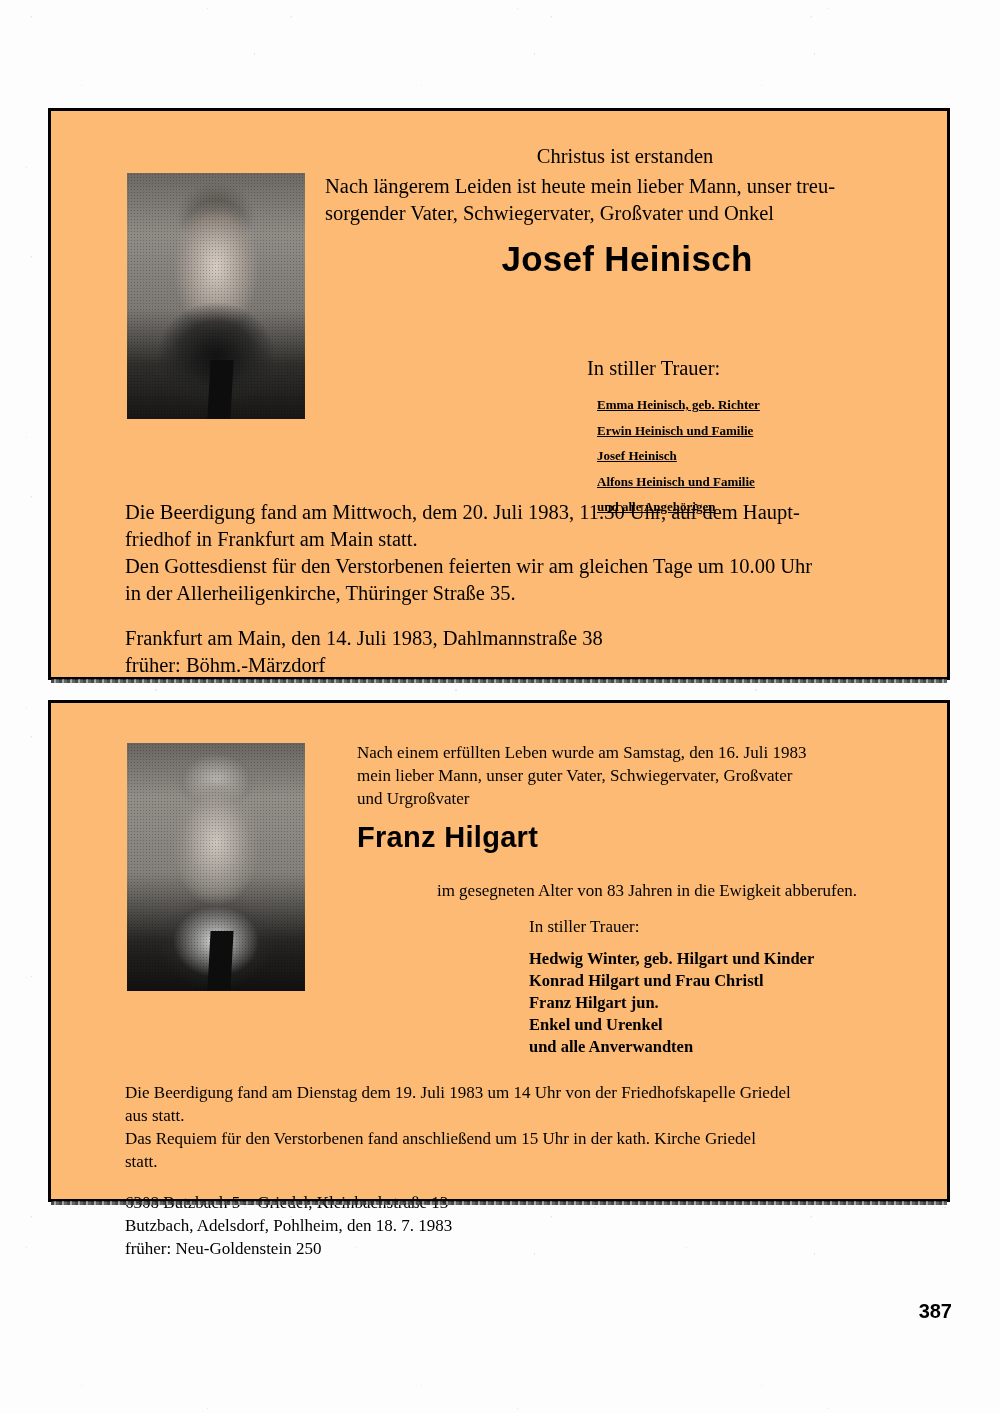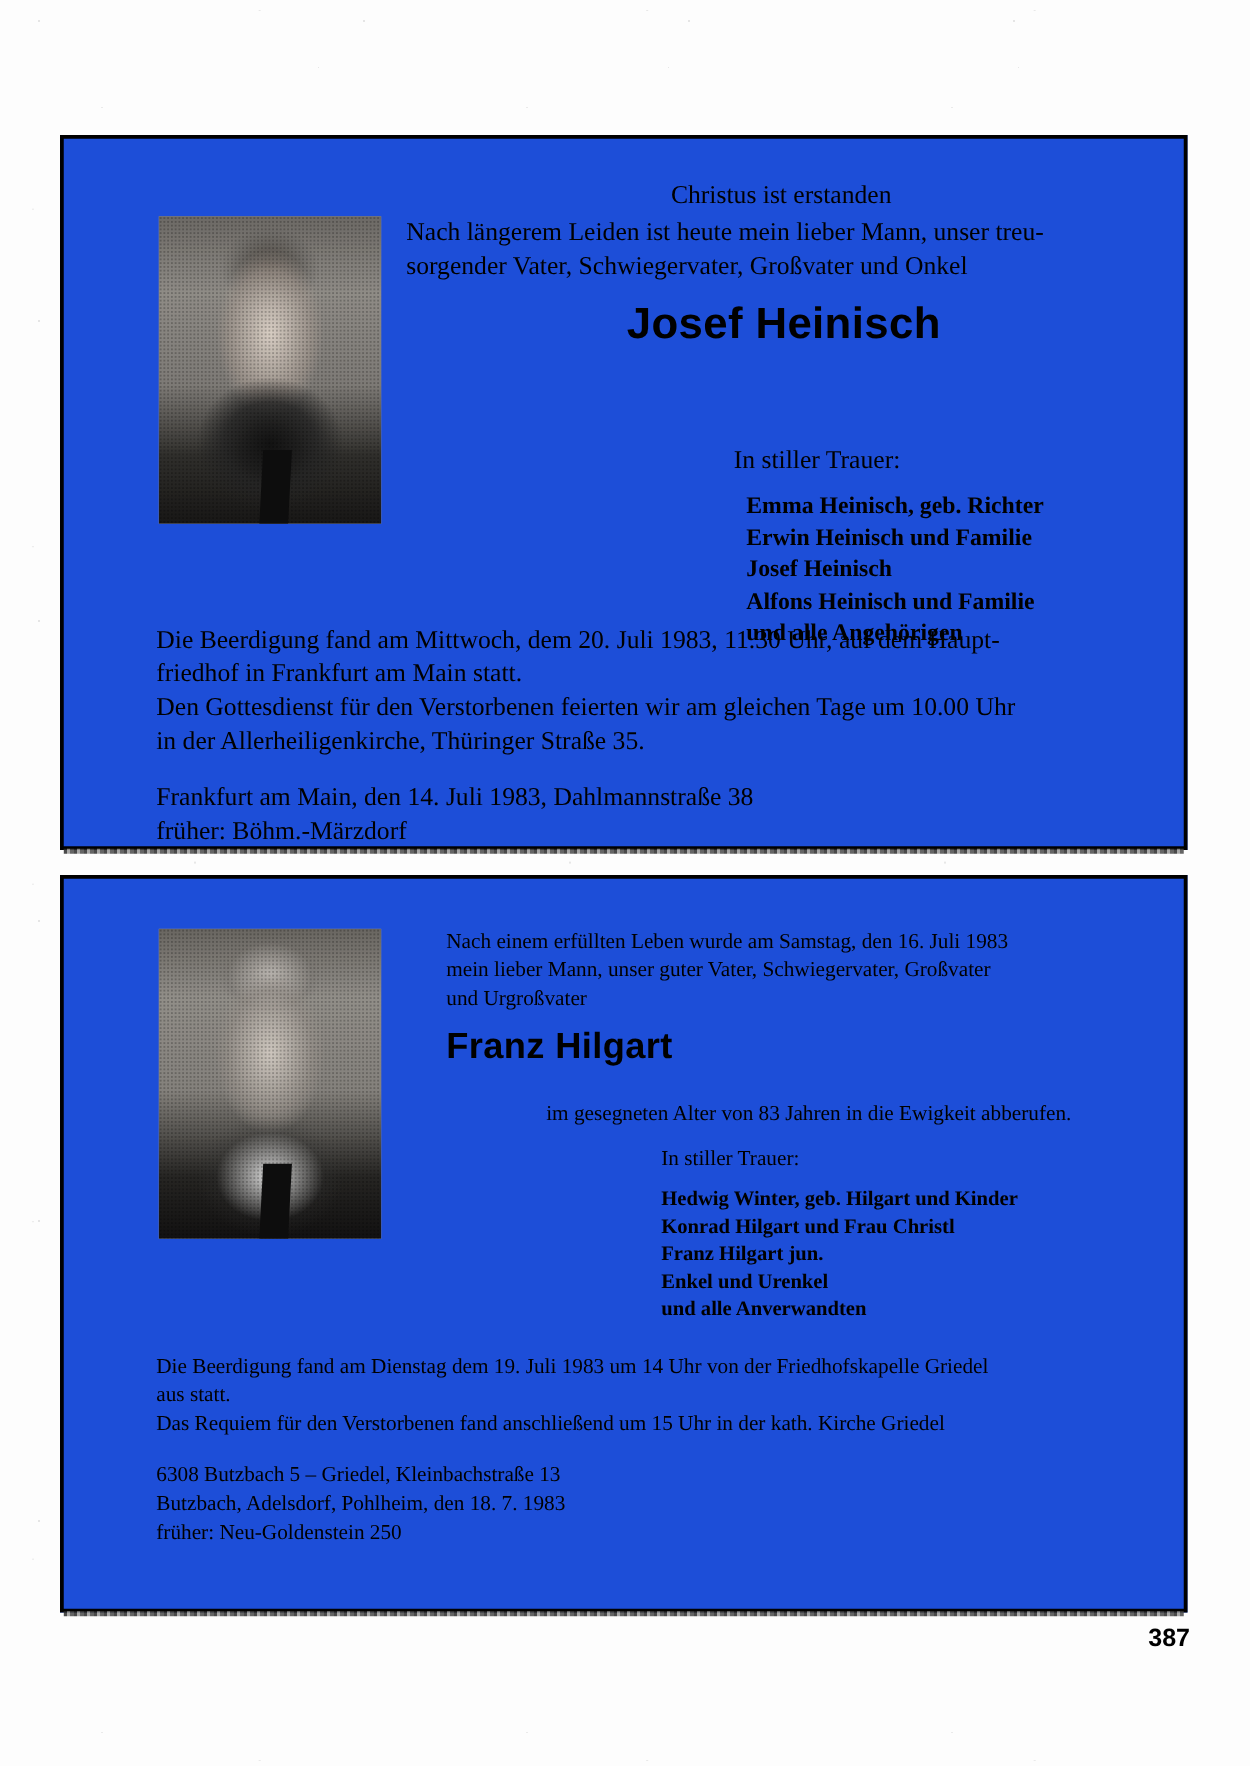--- a/index.html
+++ b/index.html
@@ -45,7 +45,7 @@
   
   .notice {
     position: absolute;
-    background: #1d4ed8;
+    background: #fdba74;
     border: 3px solid #000000;
     box-sizing: border-box;
   }

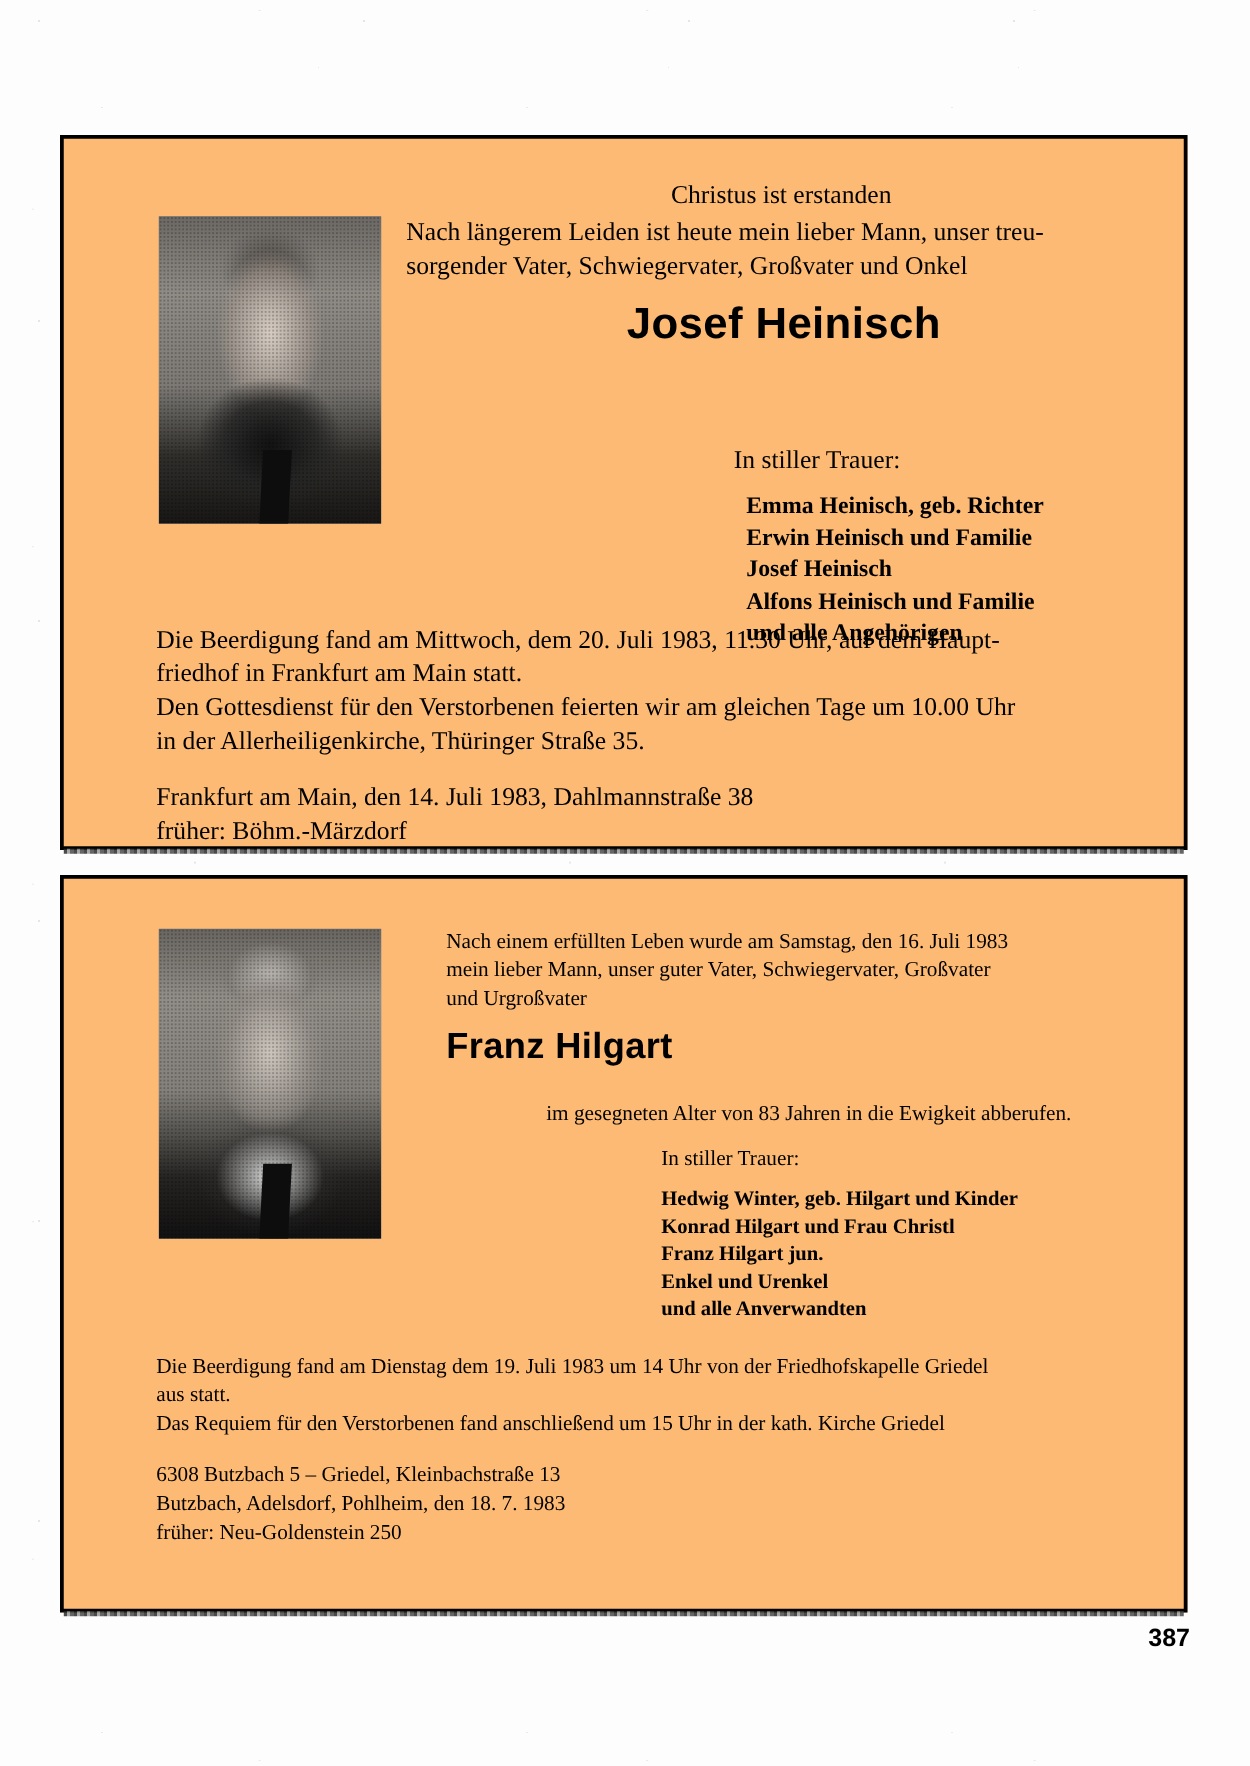--- a/index.html
+++ b/index.html
@@ -134,7 +134,7 @@
     font-size: 29px;
   }
   .t20 { font-size: 20.5px; line-height: 27px; }
-  .t19 { font-size: 19px; line-height: 25.5px; }
+  .t19 { font-size: 13px; line-height: 25.5px; text-decoration: underline; }
   .t17 { font-size: 17px; line-height: 23px; }
   .t16 { font-size: 16.5px; line-height: 22px; }
   .center { text-align: center; }

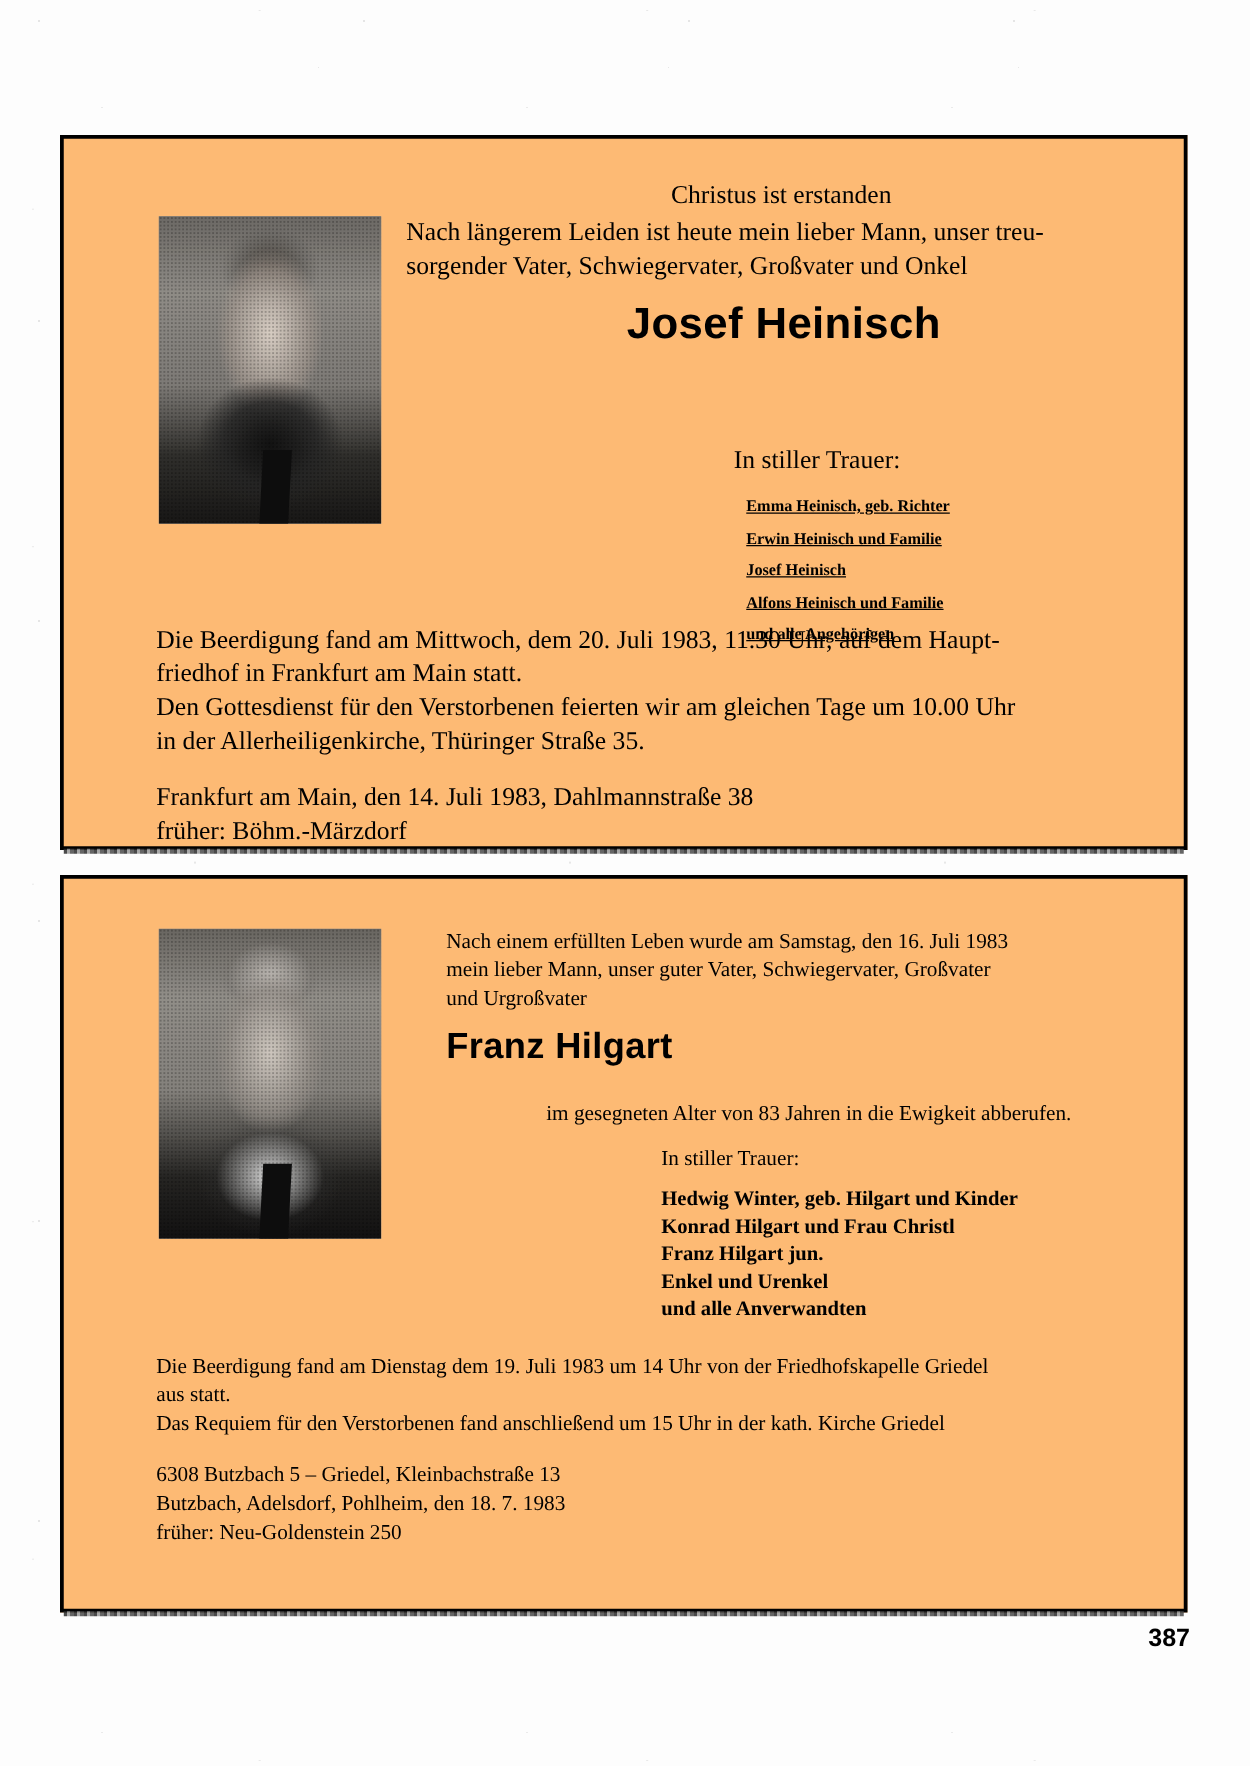--- a/index.html
+++ b/index.html
@@ -67,7 +67,7 @@
     left: 48px;
     top: 700px;
     width: 902px;
-    height: 590px;
+    height: 502px;
   }
 
   .portrait {

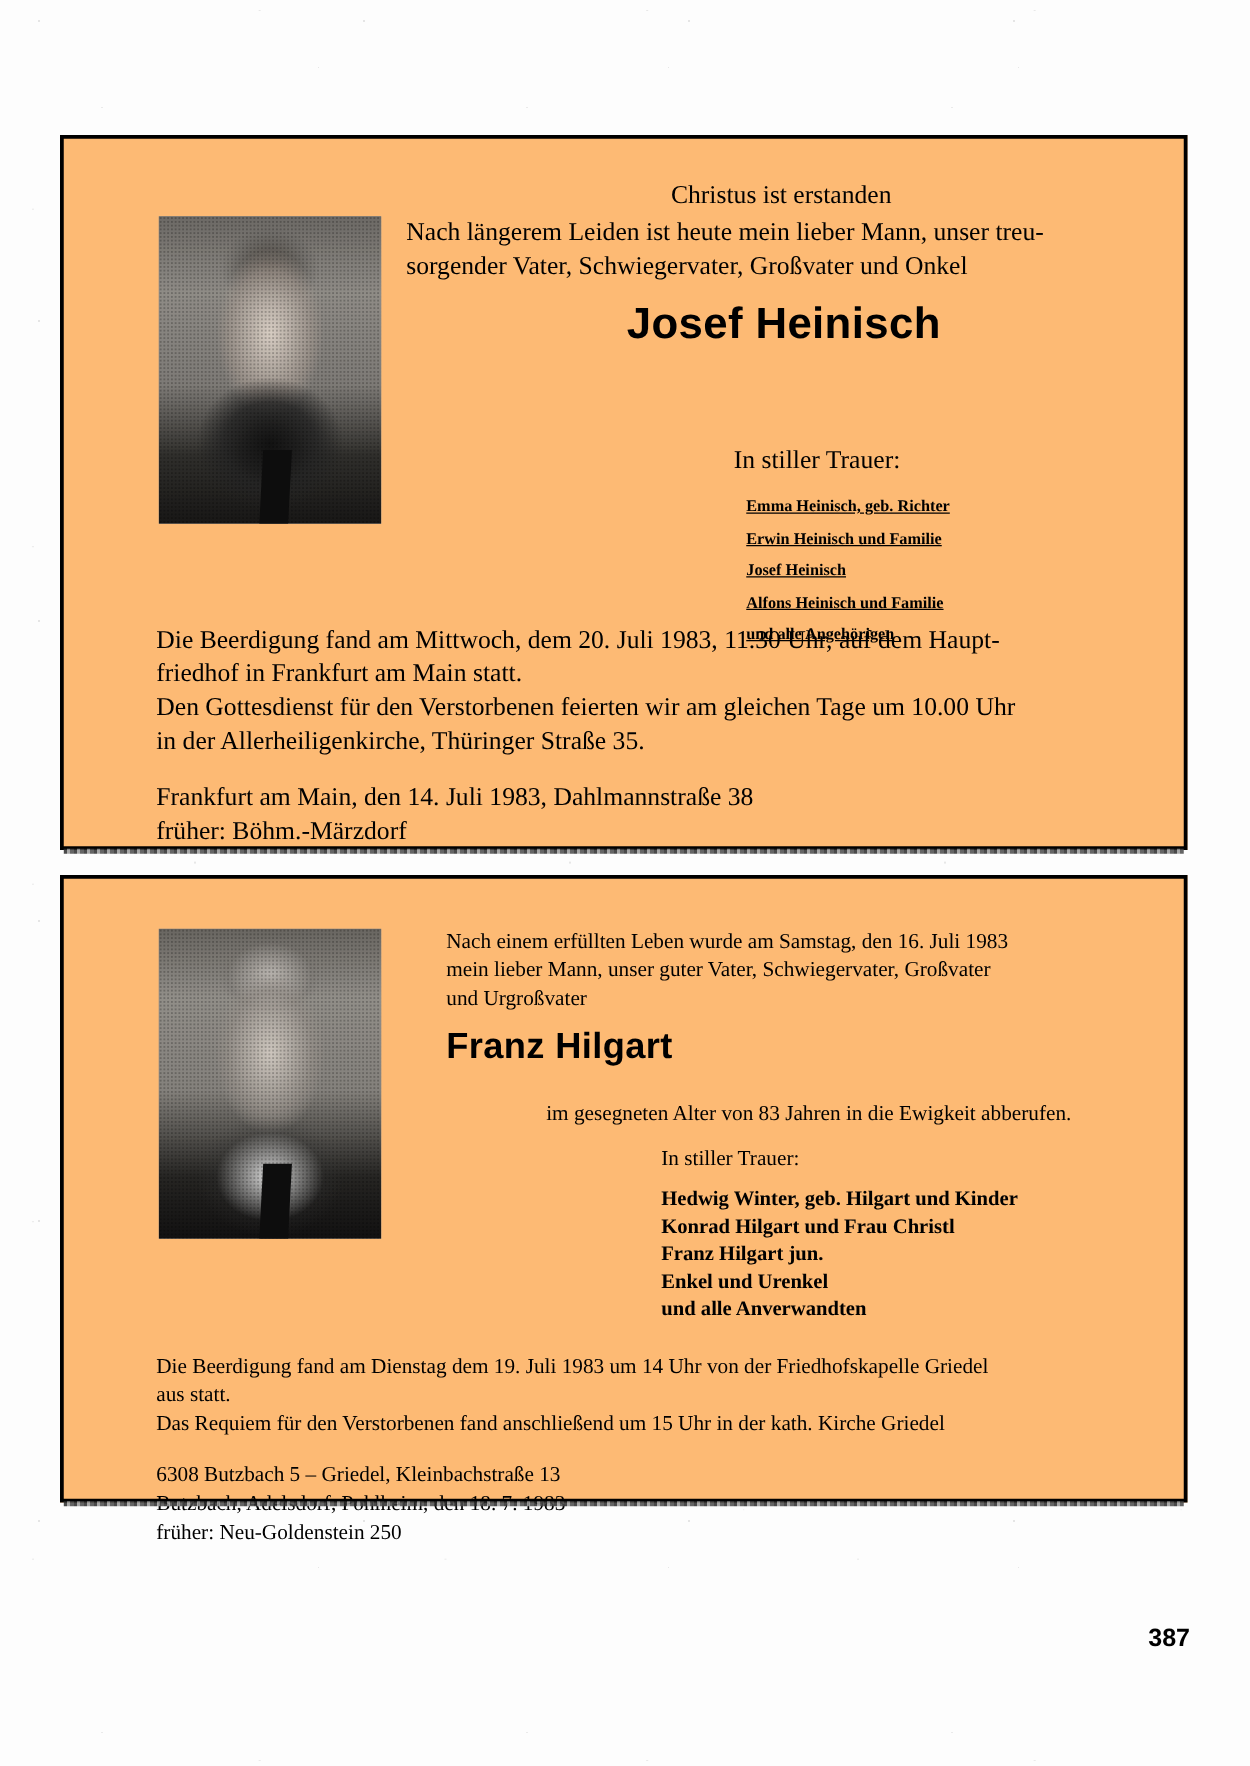--- a/index.html
+++ b/index.html
@@ -244,6 +244,7 @@
       <p class="t17 line">Die Beerdigung fand am Dienstag dem 19. Juli 1983 um 14 Uhr von der Friedhofskapelle Griedel</p>
       <p class="t17 line">aus statt.</p>
       <p class="t17 line">Das Requiem für den Verstorbenen fand anschließend um 15 Uhr in der kath. Kirche Griedel</p>
+      <p class="t17 line">statt.</p>
       <div class="gap-m"></div>
       <p class="t17 line">6308 Butzbach 5 – Griedel, Kleinbachstraße 13</p>
       <p class="t17 line">Butzbach, Adelsdorf, Pohlheim, den 18. 7. 1983</p>

